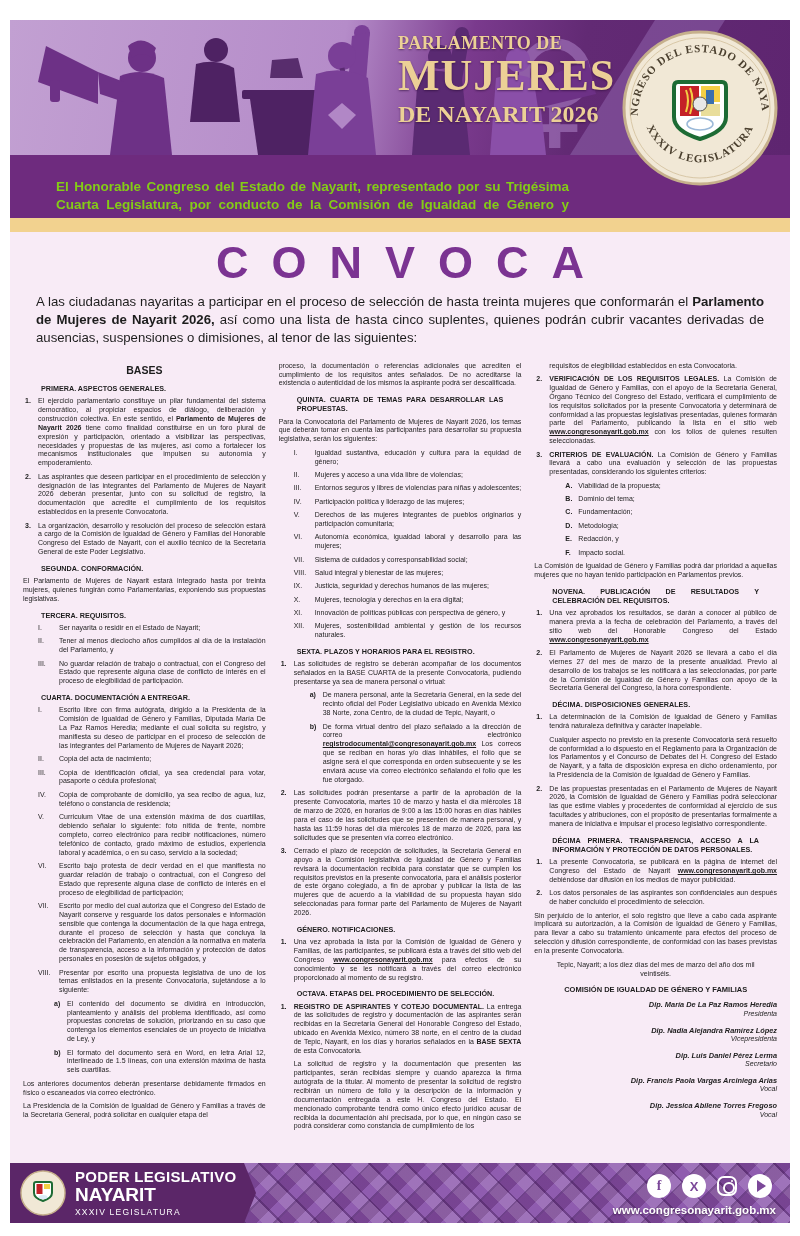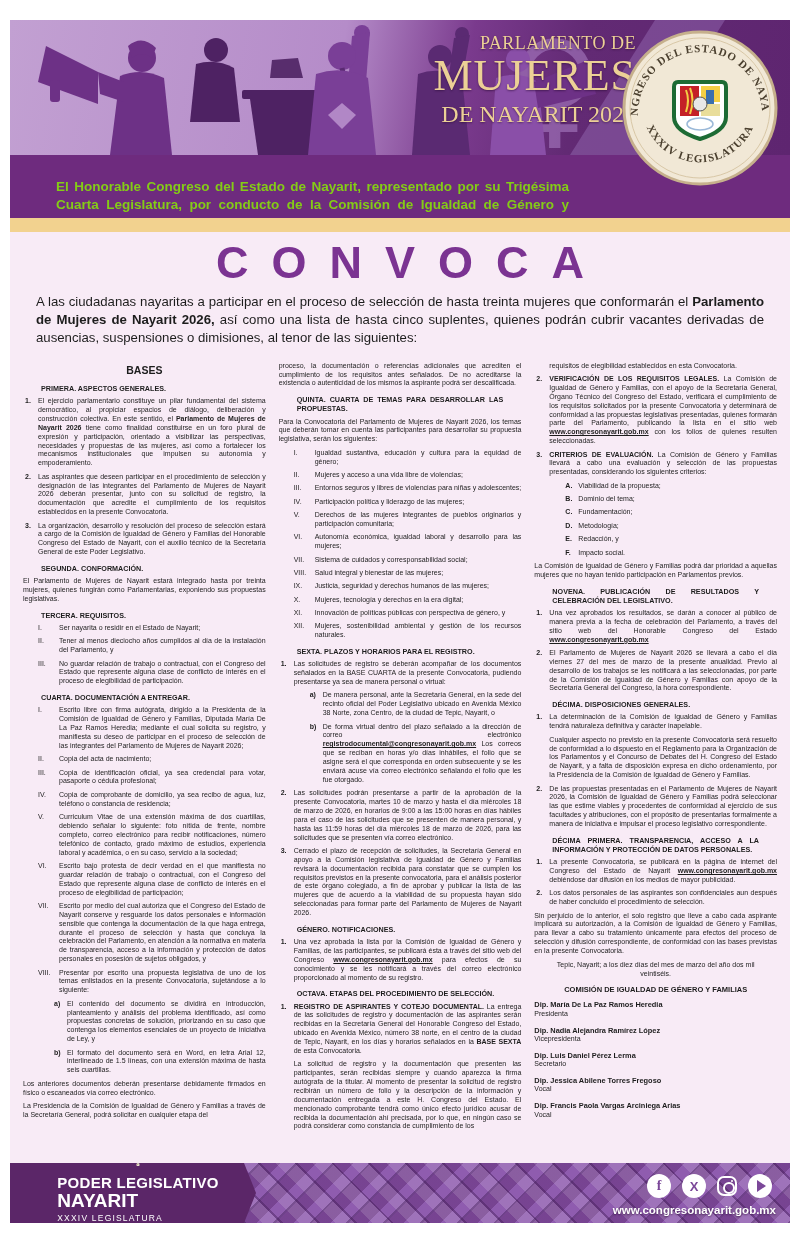--- a/index.html
+++ b/index.html
@@ -10,8 +10,8 @@
   .hero{position:absolute;top:20px;left:10px;right:10px;height:135px;overflow:hidden;
         background:linear-gradient(100deg,#c2a0d2 0%,#b58cc9 42%,#7a3a8d 58%,#622a74 72%,#5e2570 100%);}
   .hero svg{position:absolute;inset:0;}
-  .hero-title{position:absolute;left:388px;top:14px;width:238px;text-align:right;
-              color:#ecd096;font-family:"Liberation Serif",serif;font-weight:normal;line-height:1.05;
+  .hero-title{position:absolute;left:388px;top:14px;width:238px;text-align:left;
+              color:#ecd096;font-family:"Liberation Serif",serif;font-weight:bold;line-height:1.05;
               text-shadow:0 1px 2px rgba(40,10,50,.55);}
   .ht-top{font-size:18px;letter-spacing:.5px;}
   .ht-main{font-size:44px;letter-spacing:1px;}

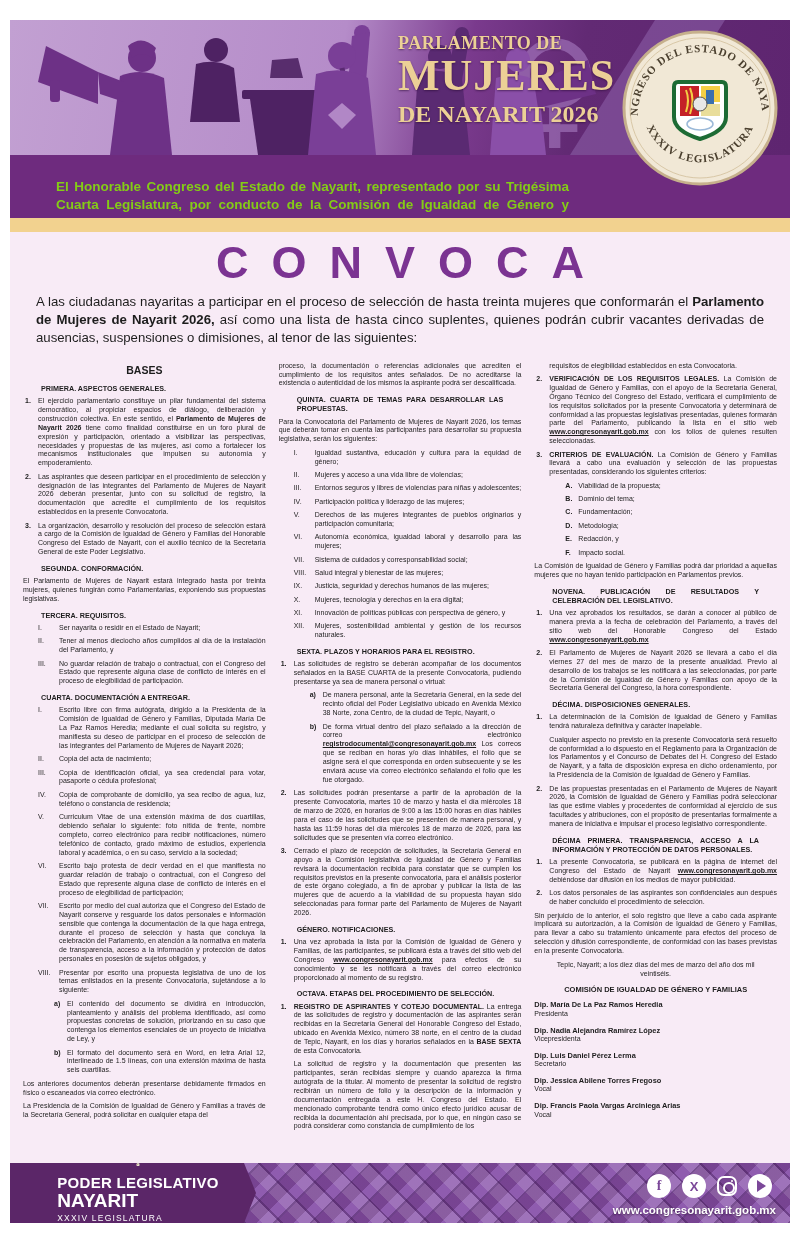--- a/index.html
+++ b/index.html
@@ -372,7 +372,7 @@
             <span class="x">Impacto social.</span>
           </div>
           <div class="p">La Comisión de Igualdad de Género y Familias podrá dar prioridad a aquellas mujeres que no hayan tenido participación en Parlamentos previos.</div>
-          <div class="h">NOVENA.  PUBLICACIÓN DE RESULTADOS Y CELEBRACIÓN DEL LEGISLATIVO.</div>
+          <div class="h">NOVENA.  PUBLICACIÓN DE RESULTADOS Y CELEBRACIÓN DEL REQUISITOS.</div>
           <div class="it n">
             <span class="m">1.</span>
             <span class="x">Una vez aprobados los resultados, se darán a conocer al público de manera previa a la fecha de celebración del Parlamento, a través del sitio web del Honorable Congreso del Estado <span class="lnk">www.congresonayarit.gob.mx</span></span>

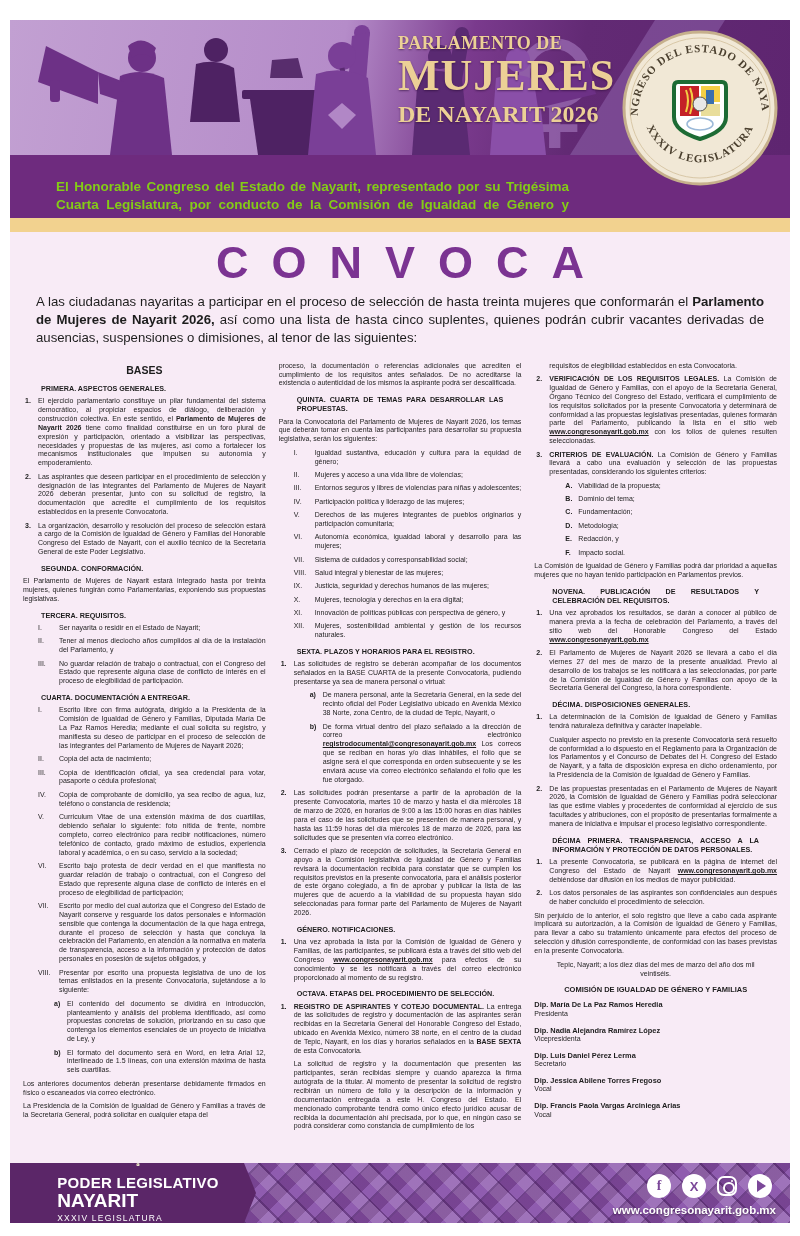--- a/index.html
+++ b/index.html
@@ -48,7 +48,7 @@
   .it .x{flex:1;text-align:justify;}
   .c{text-align:center;margin:5px 8px 6px;}
   .ch{text-align:center;font-weight:bold;font-size:7.5px;margin:6px 0 6px;}
-  .sign{text-align:left;margin:0 0 7px;}
+  .sign{text-align:right;margin:0 0 7px;font-style:italic;}
   .sn{font-weight:bold;font-size:7.4px;}
   .sr{font-size:7px;}
   .lnk{font-weight:bold;text-decoration:underline;}

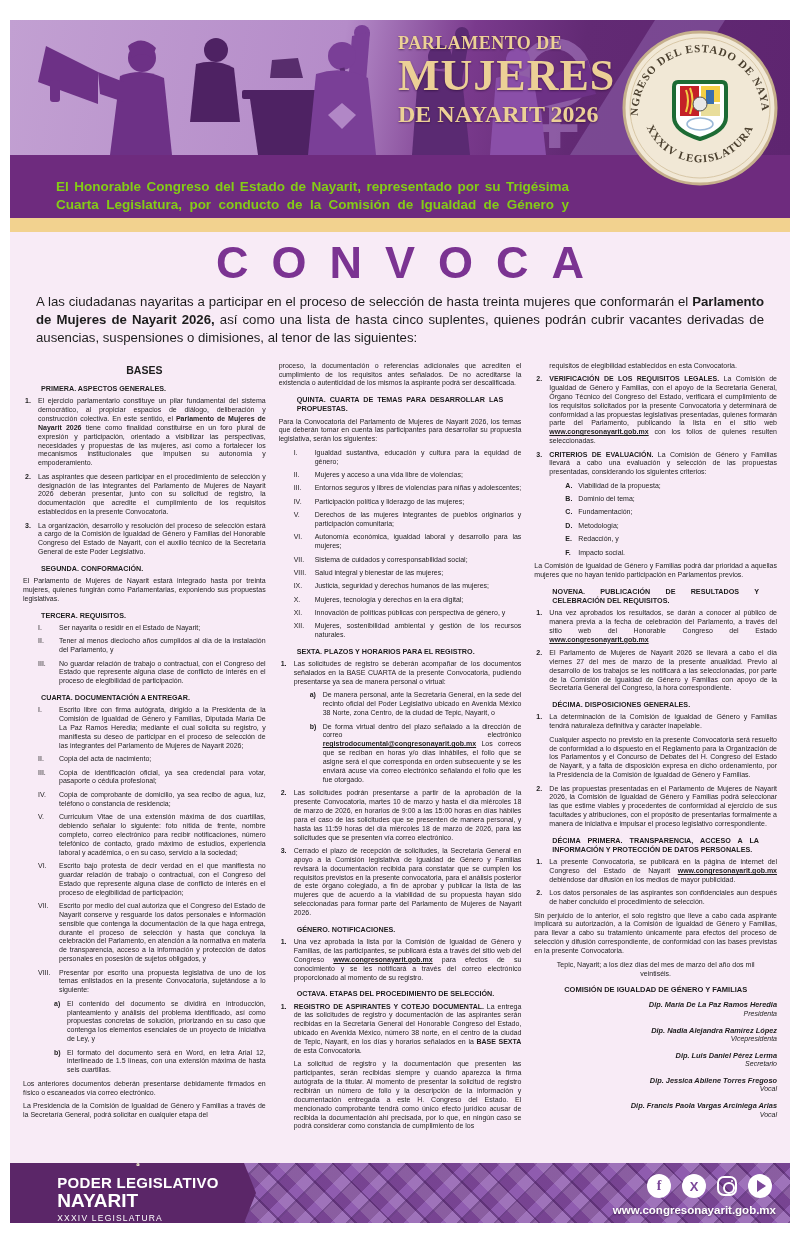--- a/index.html
+++ b/index.html
@@ -416,11 +416,11 @@
             <div class="sr">Secretario</div>
           </div>
           <div class="sign">
+            <div class="sn">Dip. Francis Paola Vargas Arciniega Arias</div>
+            <div class="sr">Vocal</div>
+          </div>
+          <div class="sign">
             <div class="sn">Dip. Jessica Abilene Torres Fregoso</div>
-            <div class="sr">Vocal</div>
-          </div>
-          <div class="sign">
-            <div class="sn">Dip. Francis Paola Vargas Arciniega Arias</div>
             <div class="sr">Vocal</div>
           </div>
         </div>

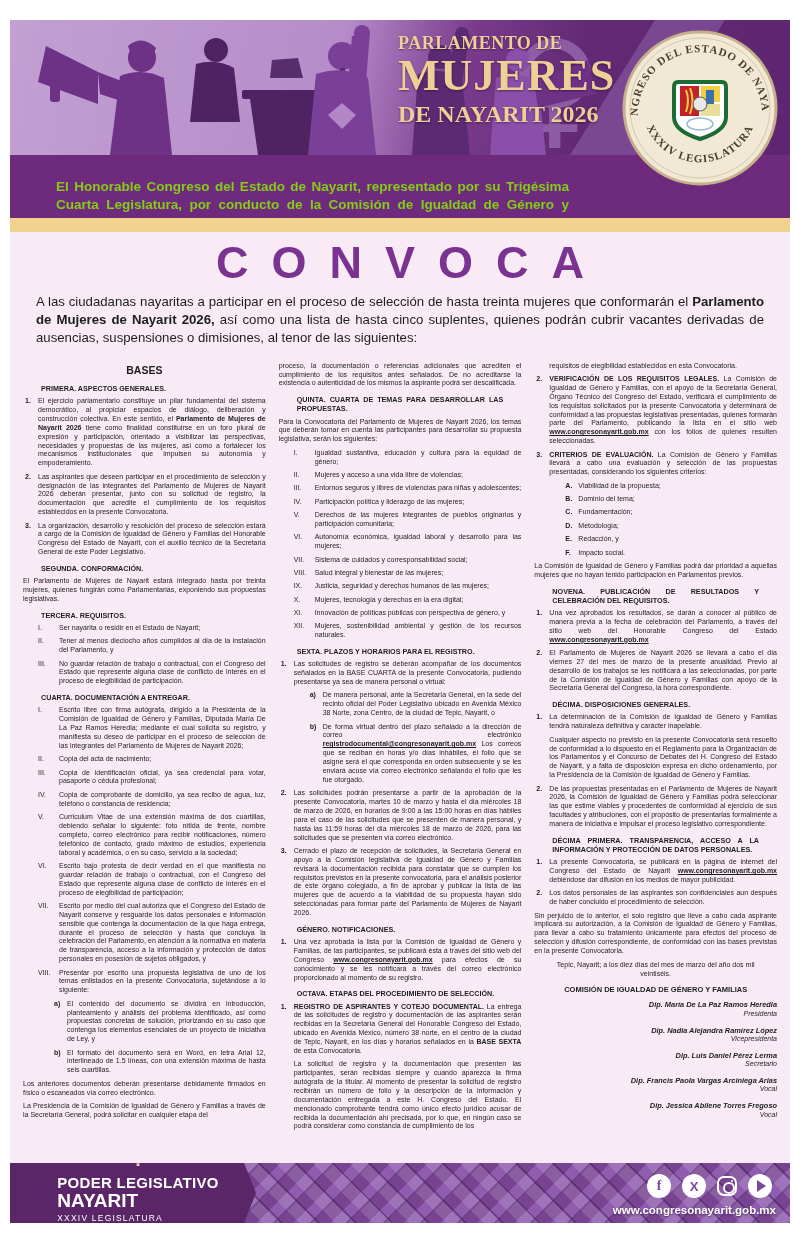--- a/index.html
+++ b/index.html
@@ -58,7 +58,7 @@
   .footer{position:absolute;bottom:13px;left:10px;right:10px;height:60px;display:flex;}
   .f-left{position:relative;z-index:2;width:246px;background:#5b2668;display:flex;align-items:center;
           gap:9px;padding-left:10px;box-sizing:border-box;color:#fff;
-          clip-path:polygon(0 0,calc(100% - 12px) 0,100% 50%,calc(100% - 12px) 100%,0 100%);flex-direction:column;}
+          clip-path:polygon(0 0,calc(100% - 12px) 0,100% 50%,calc(100% - 12px) 100%,0 100%);}
   .f-org1{font-size:15px;font-weight:bold;line-height:1.05;letter-spacing:.3px;}
   .f-org2{font-size:19px;font-weight:bold;line-height:1.05;}
   .f-org3{font-size:8.5px;letter-spacing:1.2px;margin-top:2px;}

